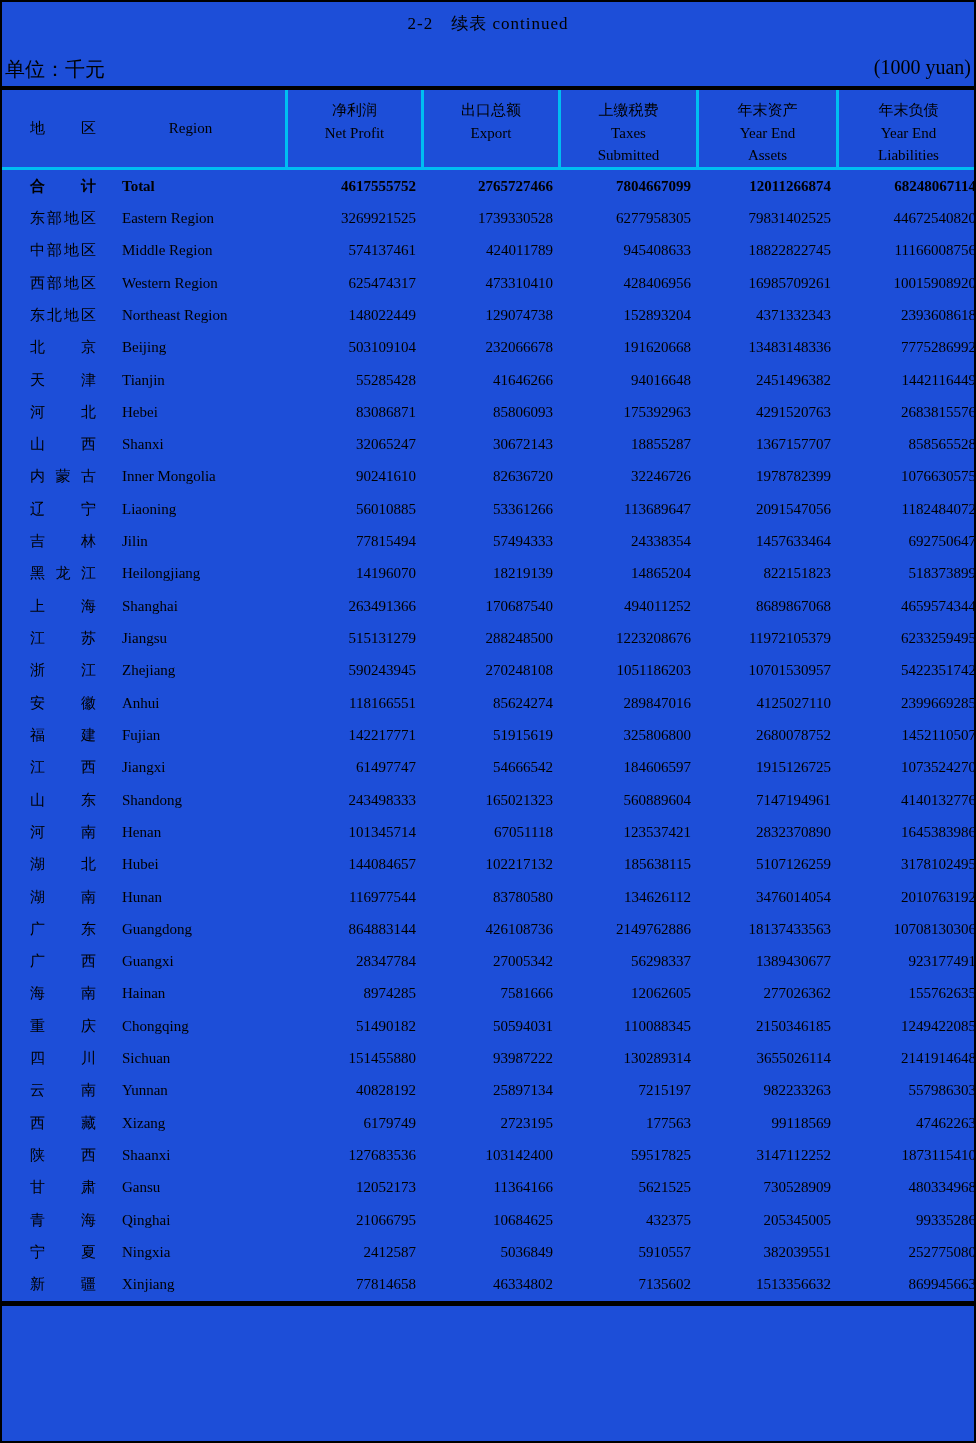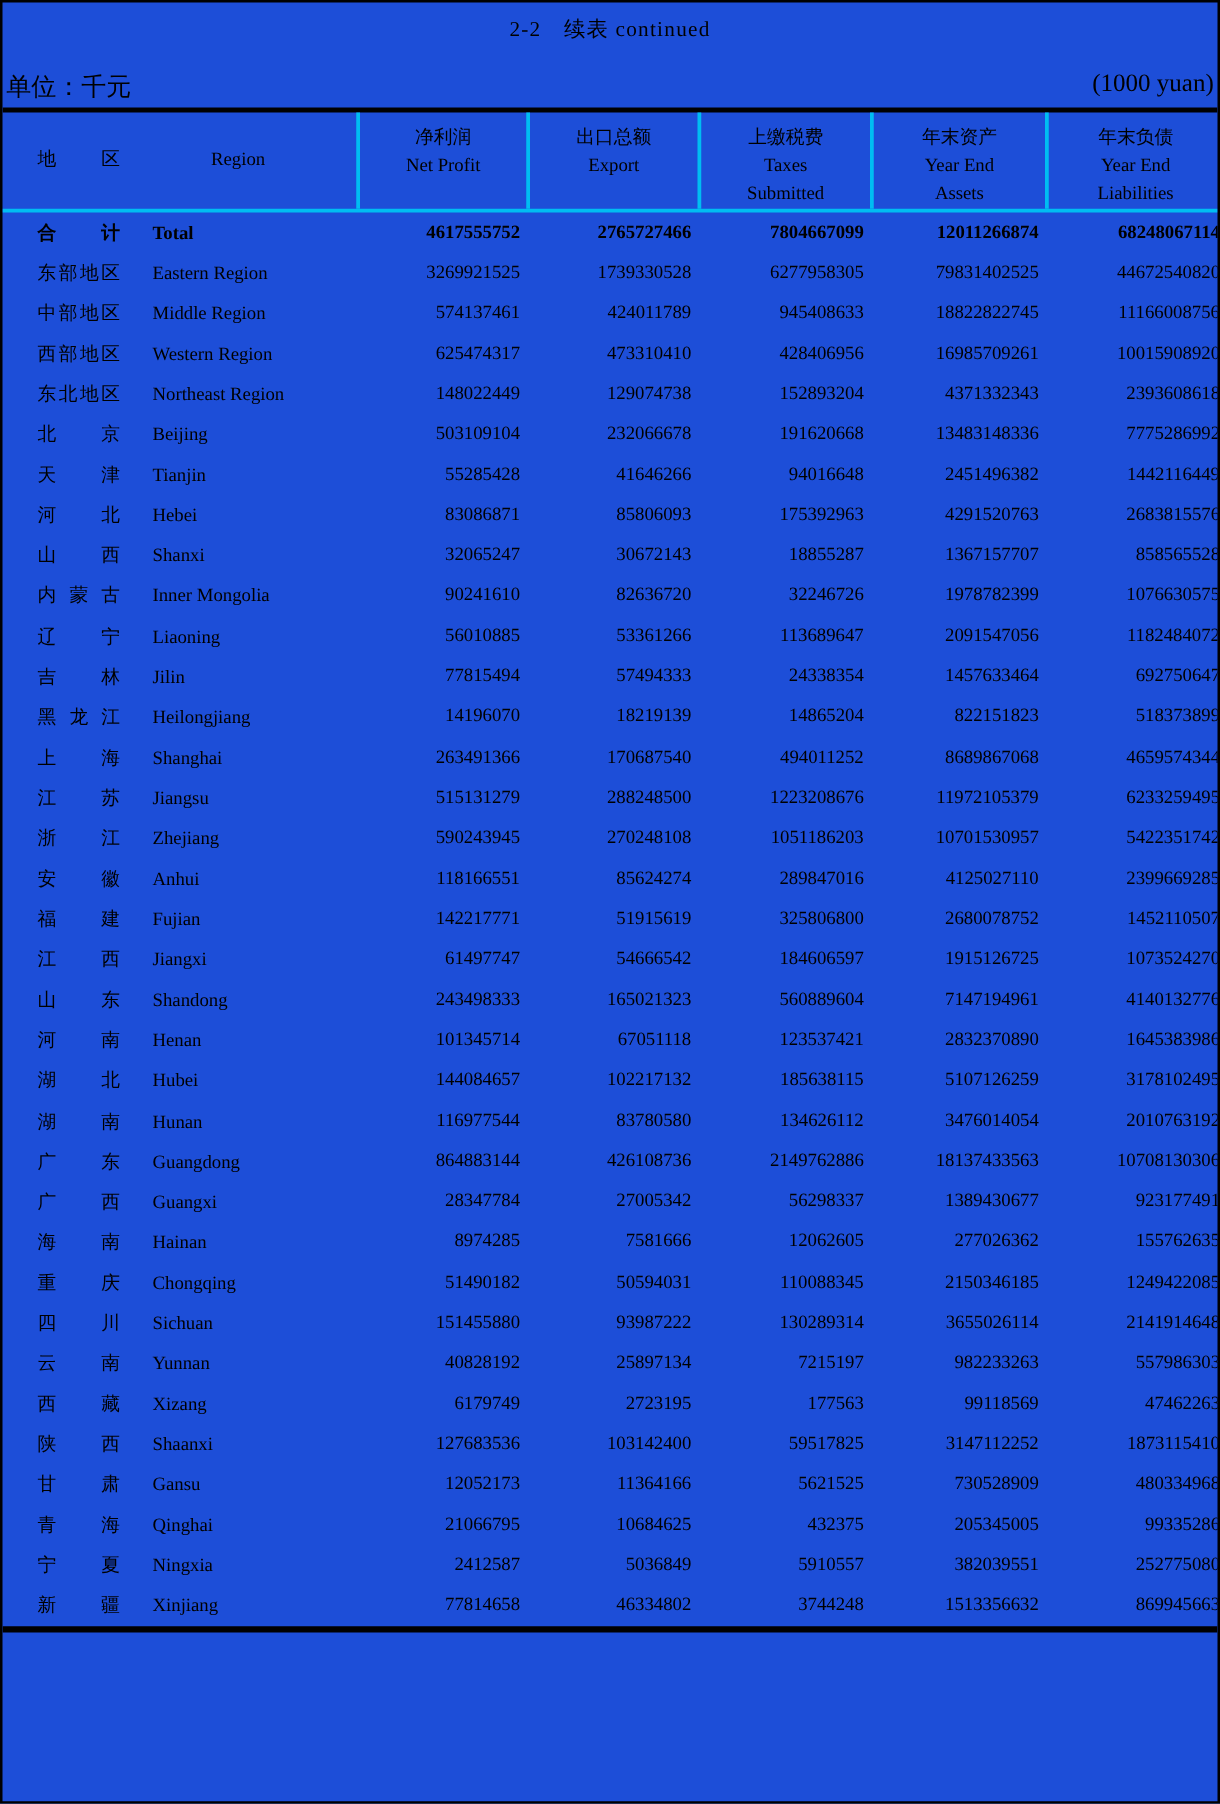--- a/index.html
+++ b/index.html
@@ -426,7 +426,7 @@
           <div class="td-region"><span class="zh-label">新疆</span><span class="en-label">Xinjiang</span></div>
           <div class="td-num">77814658</div>
           <div class="td-num">46334802</div>
-          <div class="td-num">3744248</div>
+          <div class="td-num">7135602</div>
           <div class="td-num">1513356632</div>
           <div class="td-num">869945663</div>
         </div>

